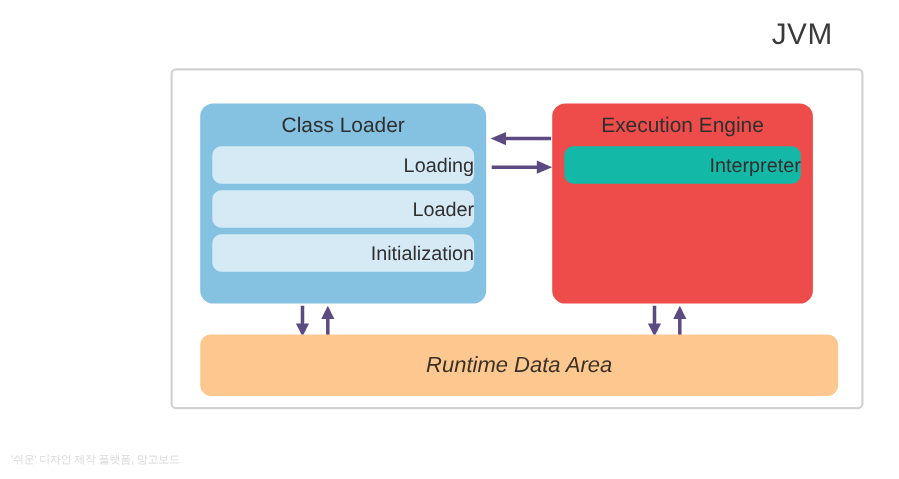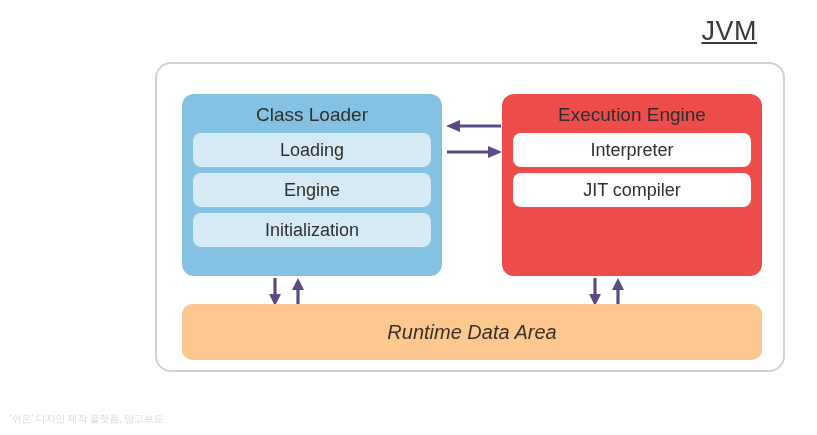--- a/index.html
+++ b/index.html
@@ -27,7 +27,6 @@
     color: #3a3a3a;
     letter-spacing: 0.5px;
     line-height: 1;
-    text-decoration: underline;
   }
 
   

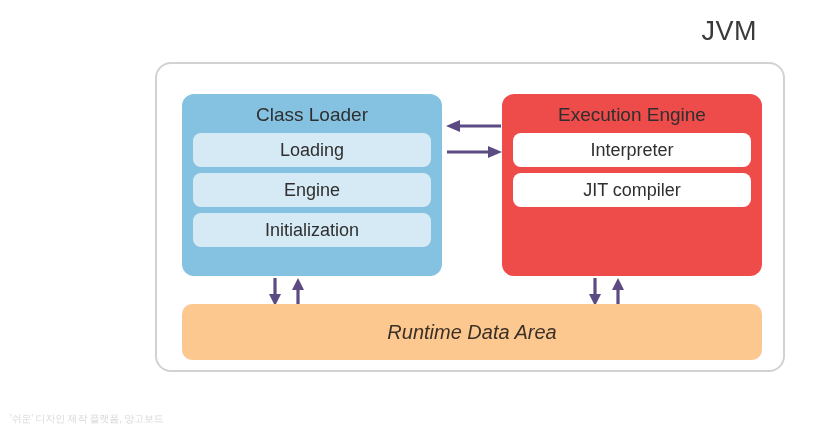--- a/index.html
+++ b/index.html
@@ -38,7 +38,7 @@
     height: 310px;
     box-sizing: border-box;
     border: 2px solid #d2d2d2;
-    border-radius: 16px;
+    border-radius: 5px;
     background: #ffffff;
   }
 

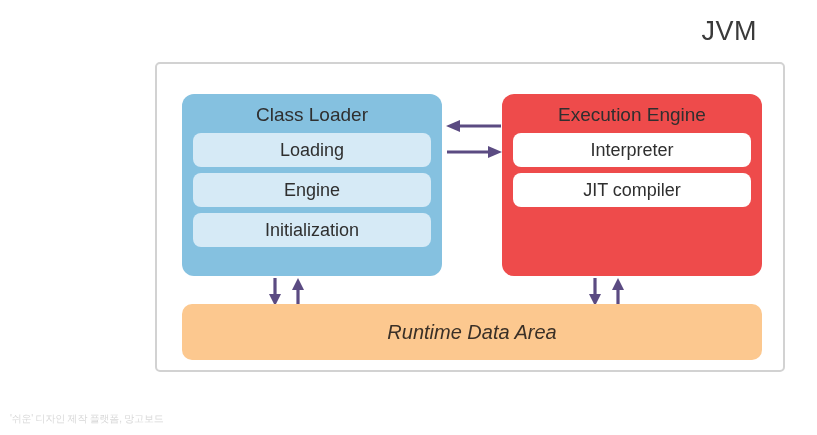--- a/index.html
+++ b/index.html
@@ -90,7 +90,7 @@
   #execution-engine {
     left: 345px;
     top: 30px;
-    width: 260px;
+    width: 237px;
     height: 182px;
     background: #EE4B4B;
   }

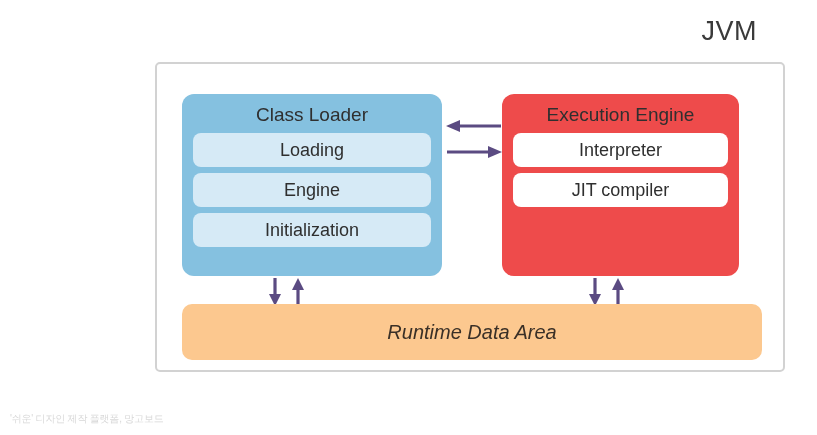--- a/index.html
+++ b/index.html
@@ -64,7 +64,7 @@
     box-sizing: border-box;
     height: 34px;
     line-height: 34px;
-    text-align: center;
+    text-align: right;
     font-size: 18px;
     color: #2f2f2f;
     border-radius: 8px;

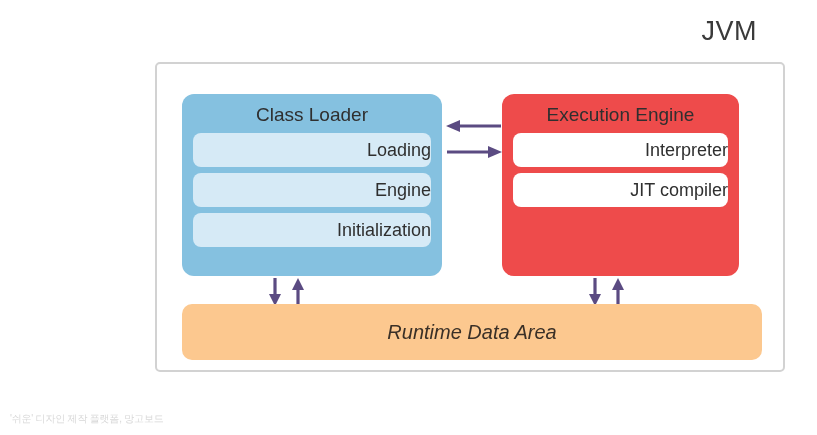--- a/index.html
+++ b/index.html
@@ -95,7 +95,7 @@
     background: #EE4B4B;
   }
   #execution-engine .module-item {
-    background: #ffffff;
+    background: #14b8a6;
   }
 
   

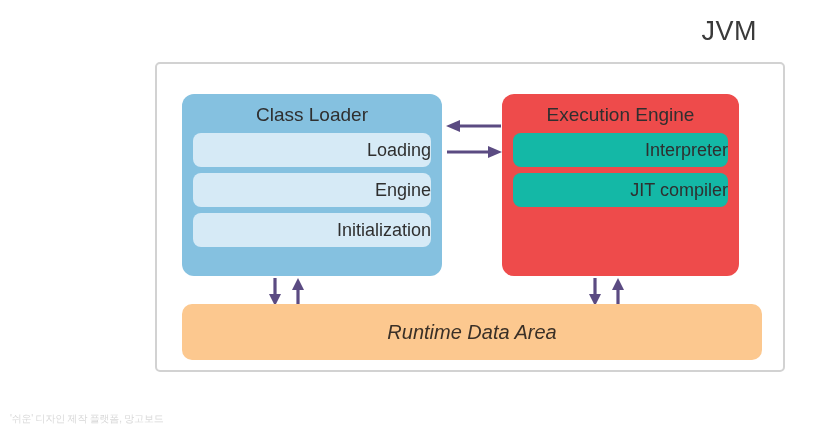--- a/index.html
+++ b/index.html
@@ -165,7 +165,7 @@
     <div class="module-title">Class Loader</div>
     <div class="module-items">
       <div class="module-item">Loading</div>
-      <div class="module-item">Engine</div>
+      <div class="module-item">Loader</div>
       <div class="module-item">Initialization</div>
     </div>
   </div>

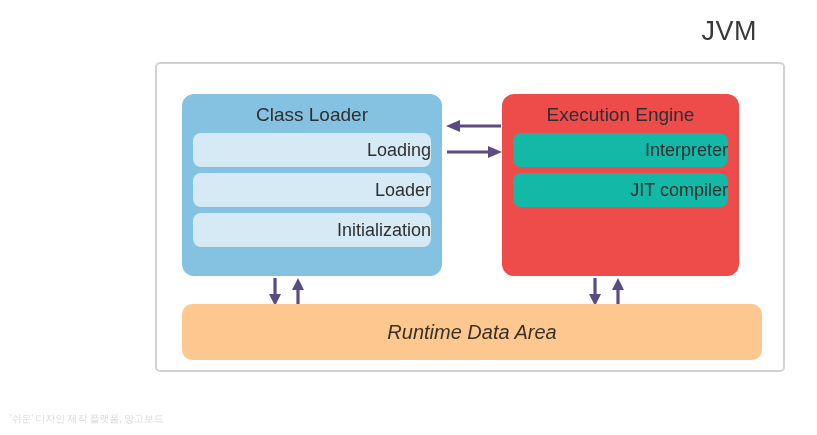--- a/index.html
+++ b/index.html
@@ -174,7 +174,6 @@
     <div class="module-title">Execution Engine</div>
     <div class="module-items">
       <div class="module-item">Interpreter</div>
-      <div class="module-item">JIT compiler</div>
     </div>
   </div>
 

